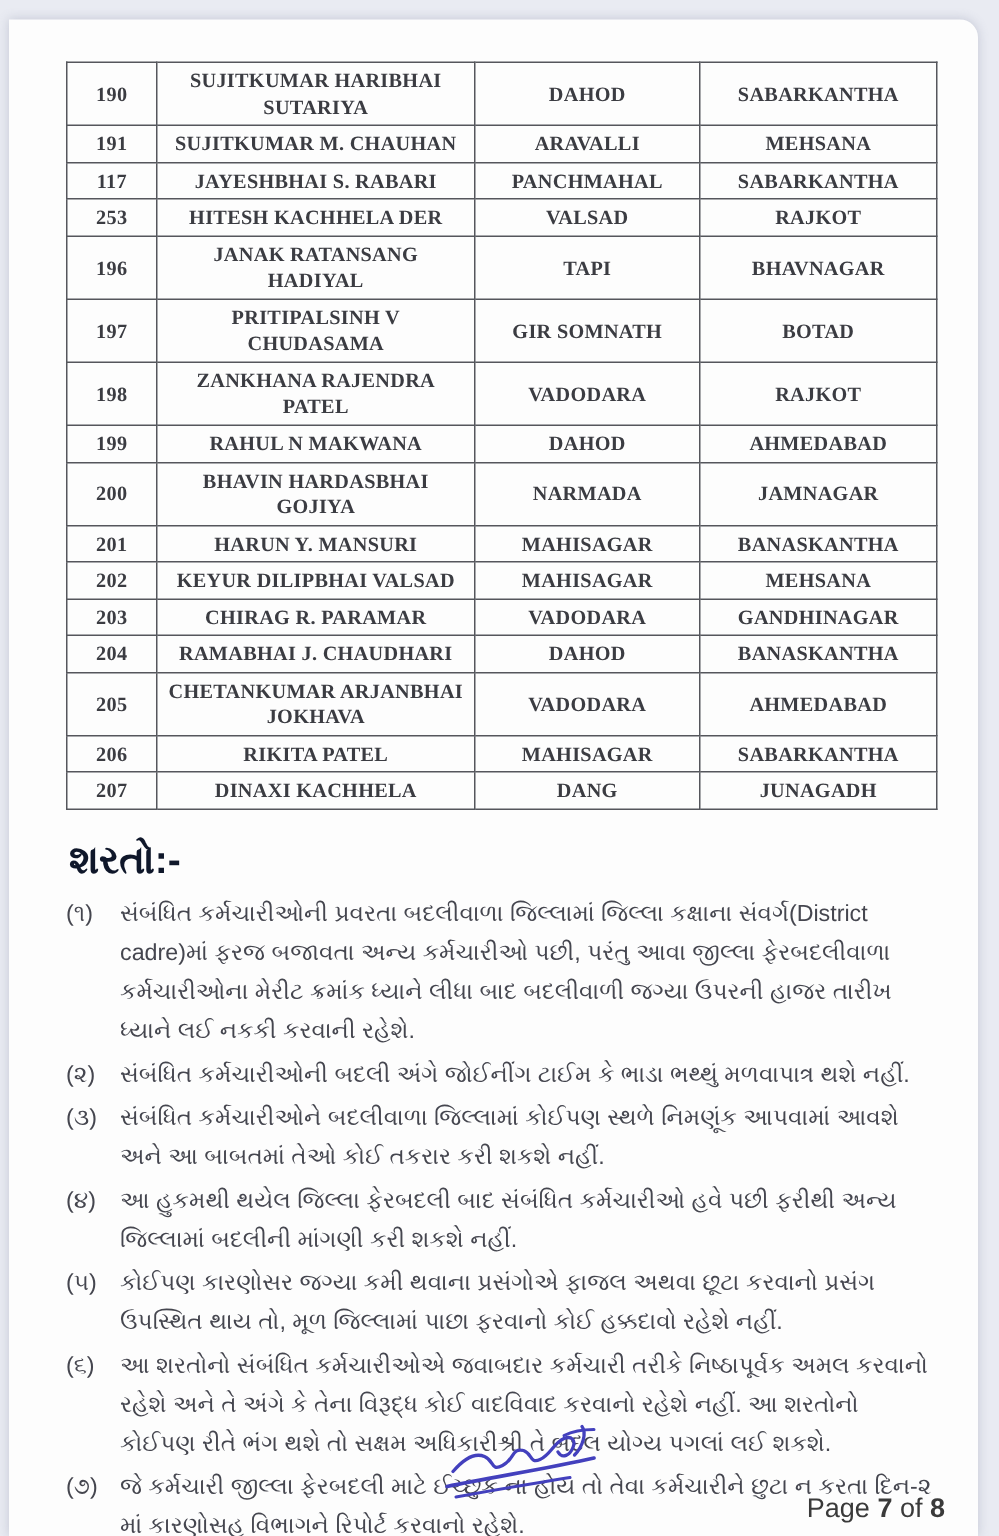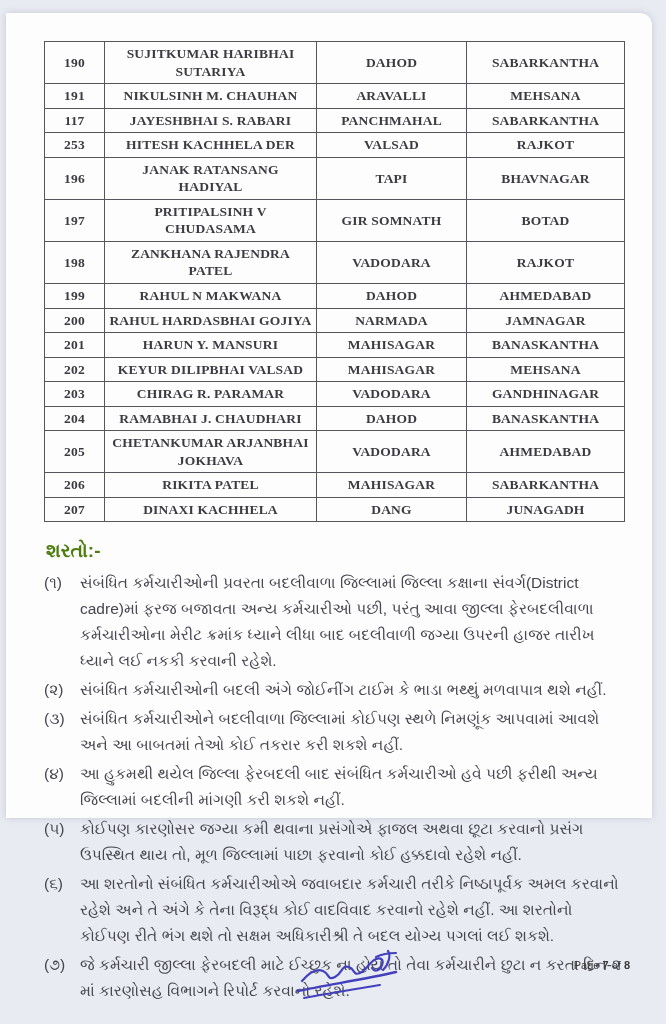--- a/index.html
+++ b/index.html
@@ -10,7 +10,7 @@
     background:#e9ebf2; overflow:hidden;
   }
   .paper {
-    position:absolute; left:6px; top:13px; width:646px; height:805px;
+    position:absolute; left:6px; top:13px; width:646px; height:1011px;
     background:#fdfdfd; border-radius:0 12px 0 0;
     box-shadow:0 0 7px rgba(110,115,145,.30);
   }

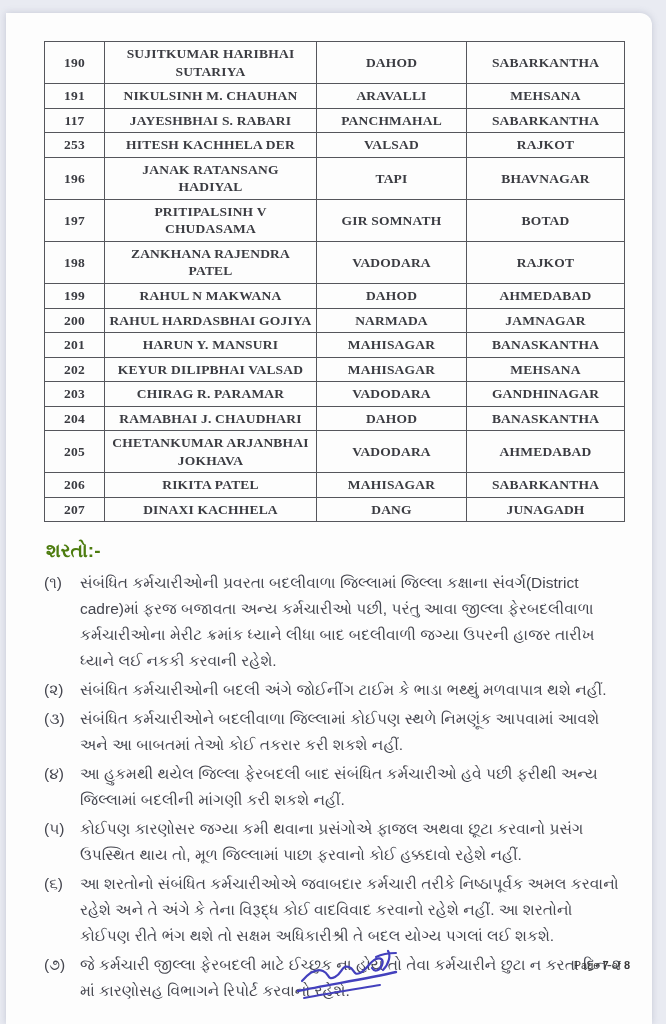--- a/index.html
+++ b/index.html
@@ -69,7 +69,7 @@
 
   <tr>
     <td>191</td>
-    <td>NIKULSINH M. CHAUHAN</td>
+    <td>SUJITKUMAR M. CHAUHAN</td>
     <td>ARAVALLI</td>
     <td>MEHSANA</td>
   </tr>

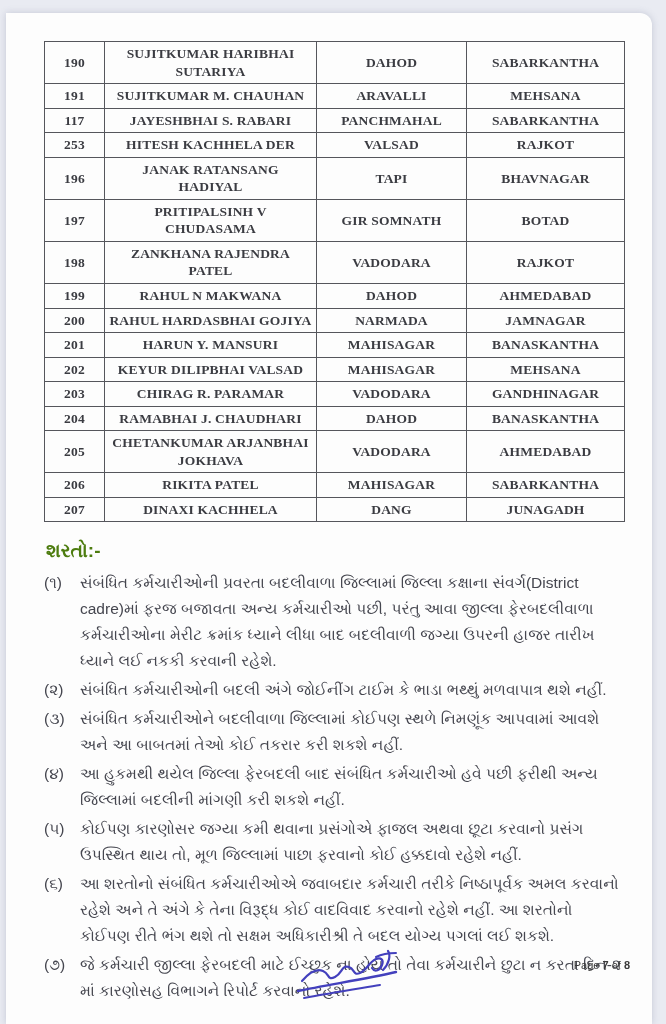--- a/index.html
+++ b/index.html
@@ -120,7 +120,7 @@
 
   <tr>
     <td>200</td>
-    <td>RAHUL HARDASBHAI GOJIYA</td>
+    <td>BHAVIN HARDASBHAI GOJIYA</td>
     <td>NARMADA</td>
     <td>JAMNAGAR</td>
   </tr>

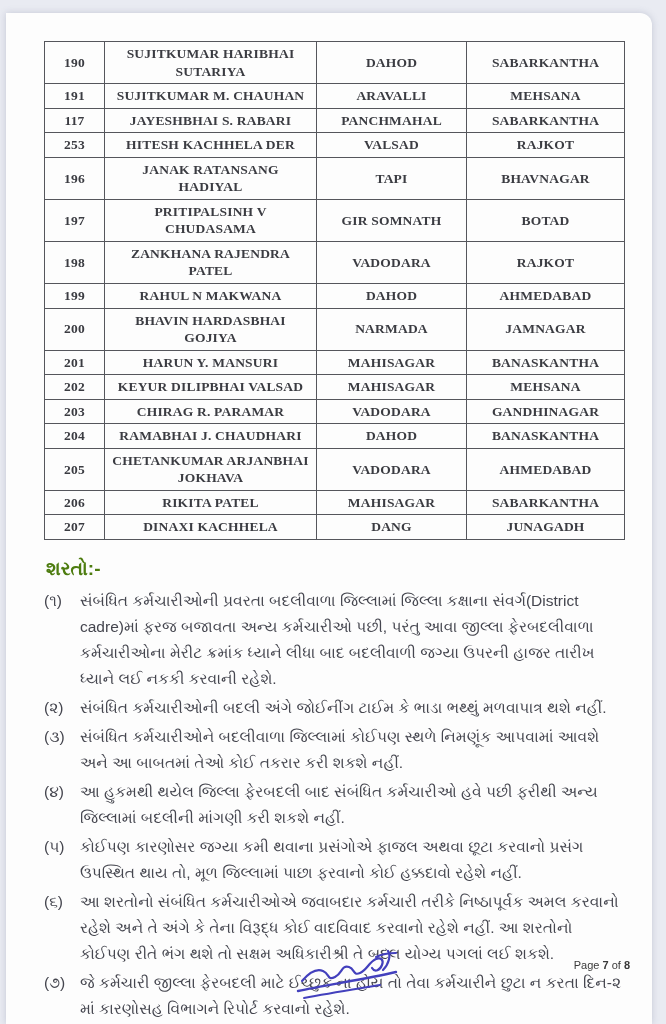--- a/index.html
+++ b/index.html
@@ -30,7 +30,7 @@
   col.c-from{ width:150px; } col.c-to{ width:158px; }
 
   .cond-head {
-    margin:18px 0 8px 2px; font-size:19px; font-weight:700; color:#4d7c0f;
+    margin:18px 0 8px 2px; font-size:26px; font-weight:700; color:#0f172a;
   }
   .cond-list { width:582px; }
   .cond-item { display:flex; color:#45464f; font-size:15.5px; line-height:26px; margin-bottom:3px; }

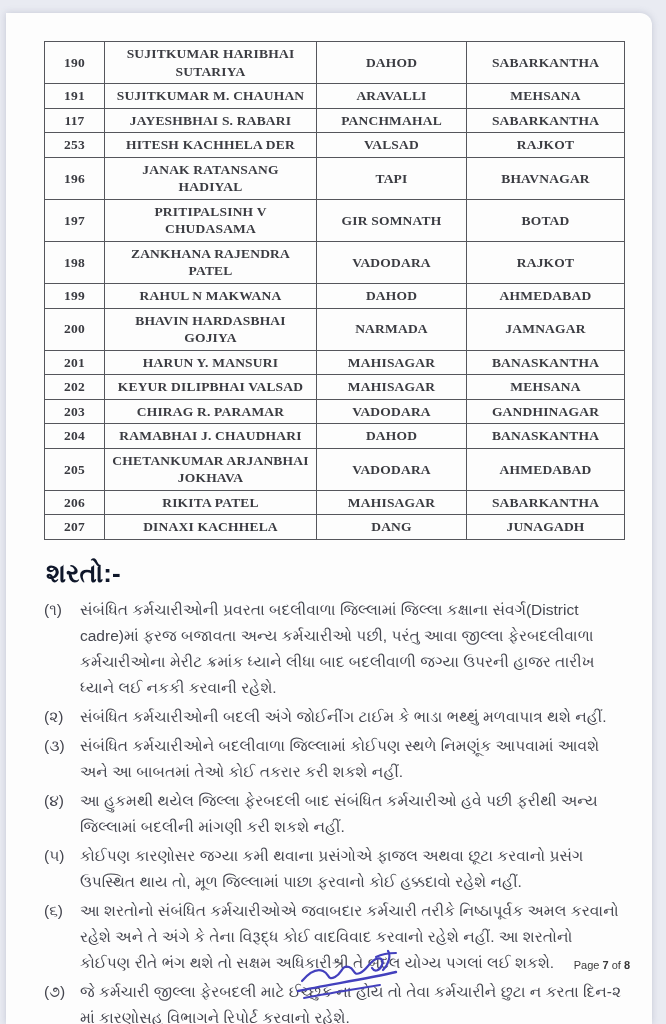--- a/index.html
+++ b/index.html
@@ -41,7 +41,7 @@
     position:absolute; left:286px; top:928px; width:118px; height:68px;
   }
   .page-num {
-    position:absolute; right:22px; top:946px; font-size:11px; color:#3a3a3a;text-align:right;
+    position:absolute; right:22px; top:982px; font-size:18px; color:#3a3a3a;text-align:right;
   }
   .page-num b { font-weight:700; }
 </style>

